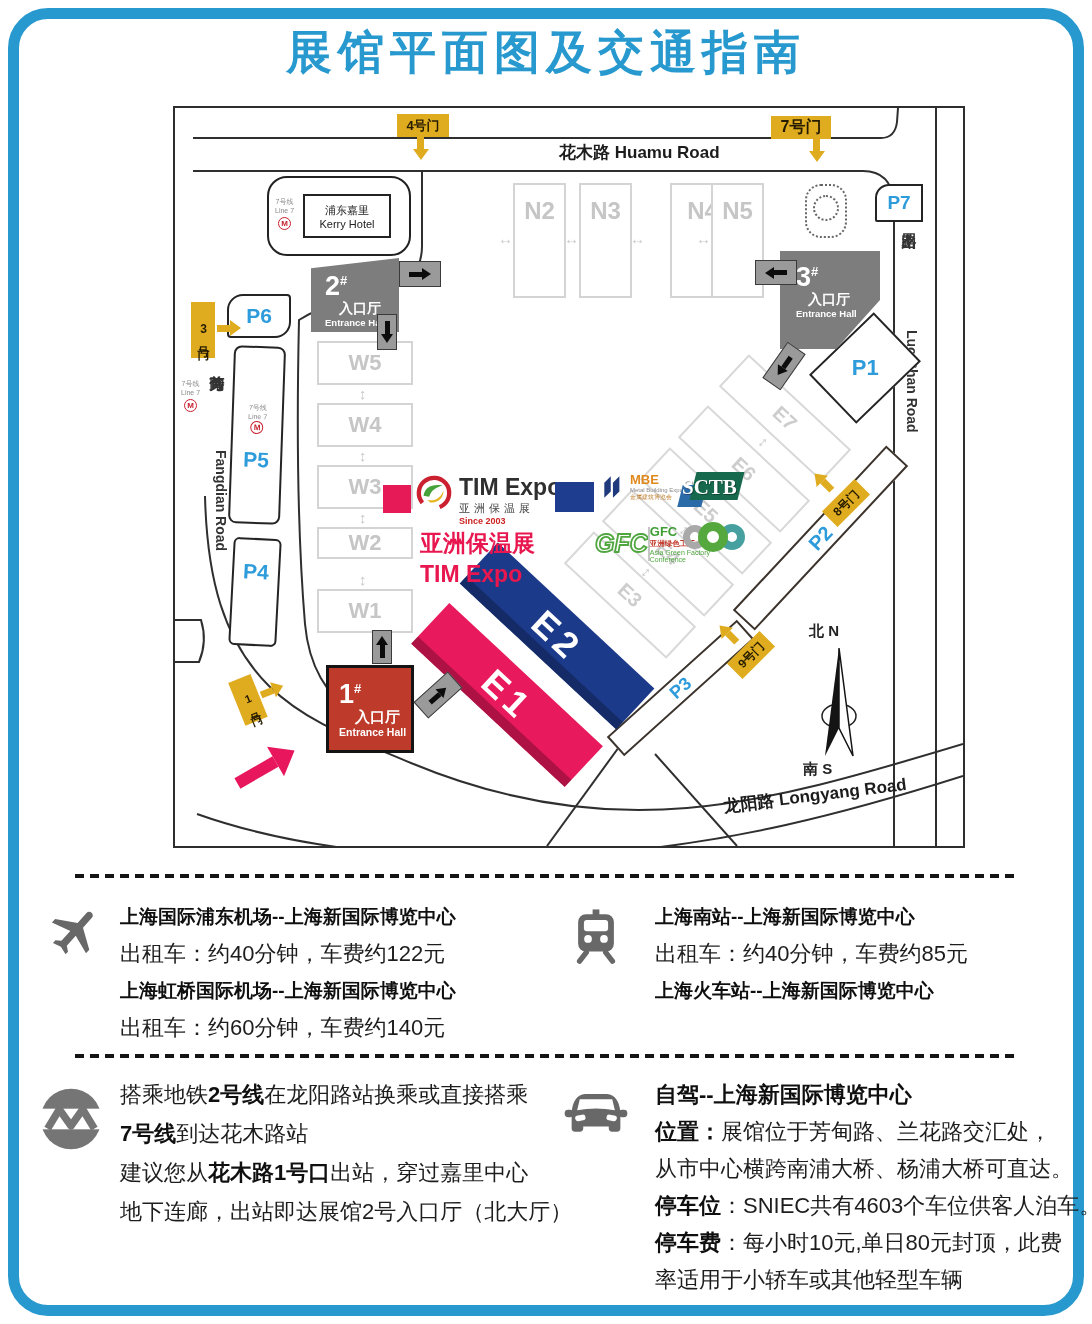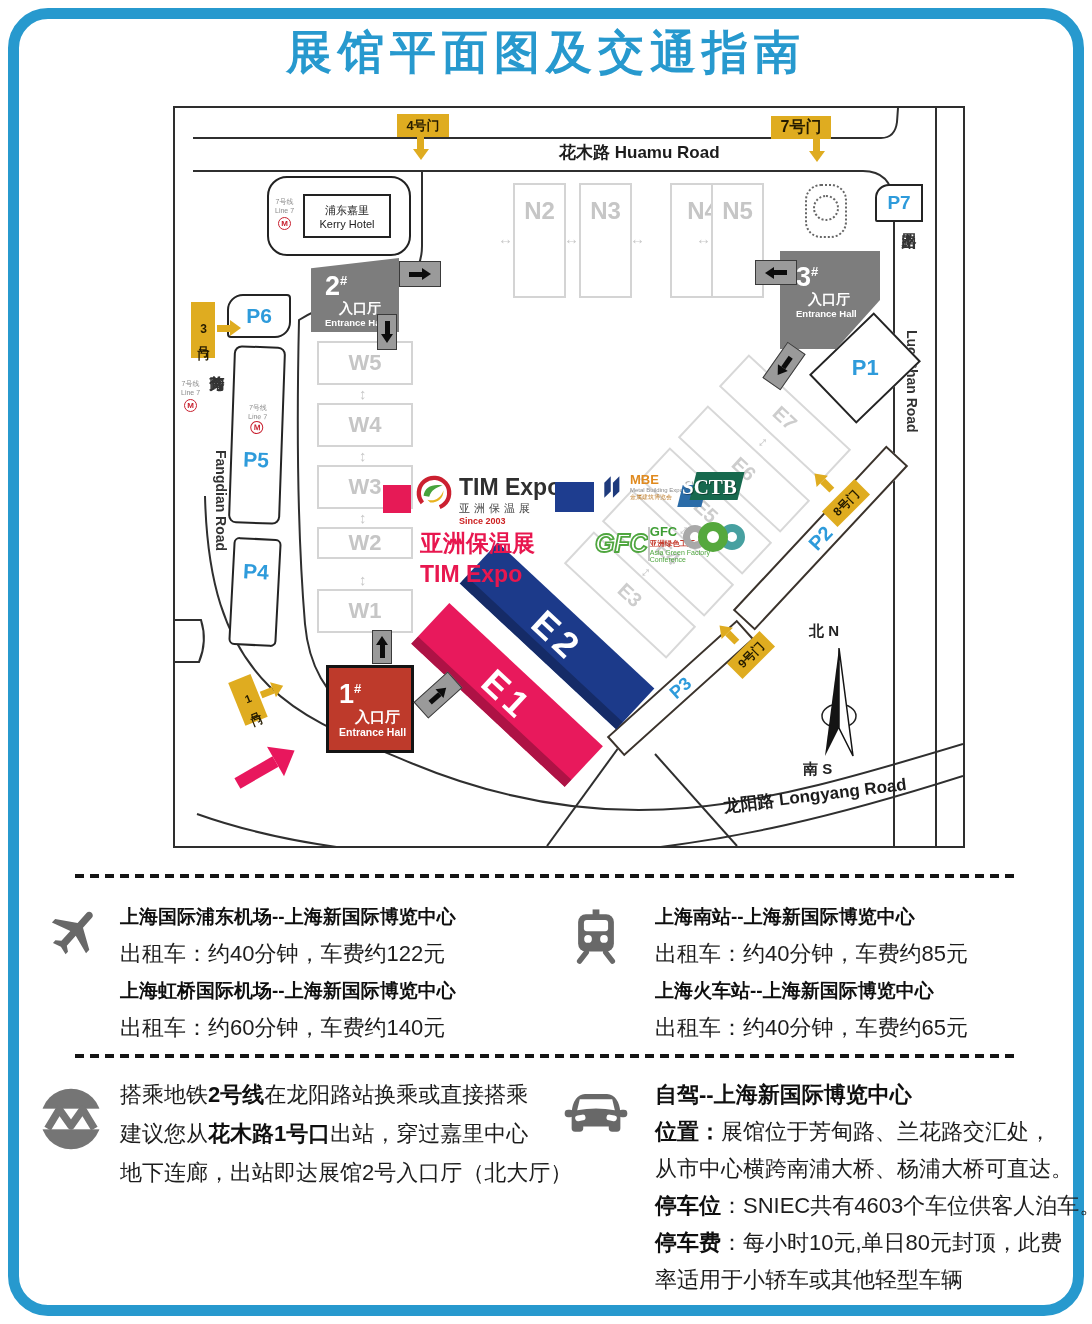--- a/index.html
+++ b/index.html
@@ -339,7 +339,6 @@
     <div class="sec-title">上海南站--上海新国际博览中心</div>
     <div class="sec-text">出租车：约40分钟，车费约85元</div>
     <div class="sec-title">上海火车站--上海新国际博览中心</div>
-    <div class="sec-text">出租车：约40分钟，车费约65元</div>
   </div>
 
   <div class="abs" style="left:38px;top:1086px">

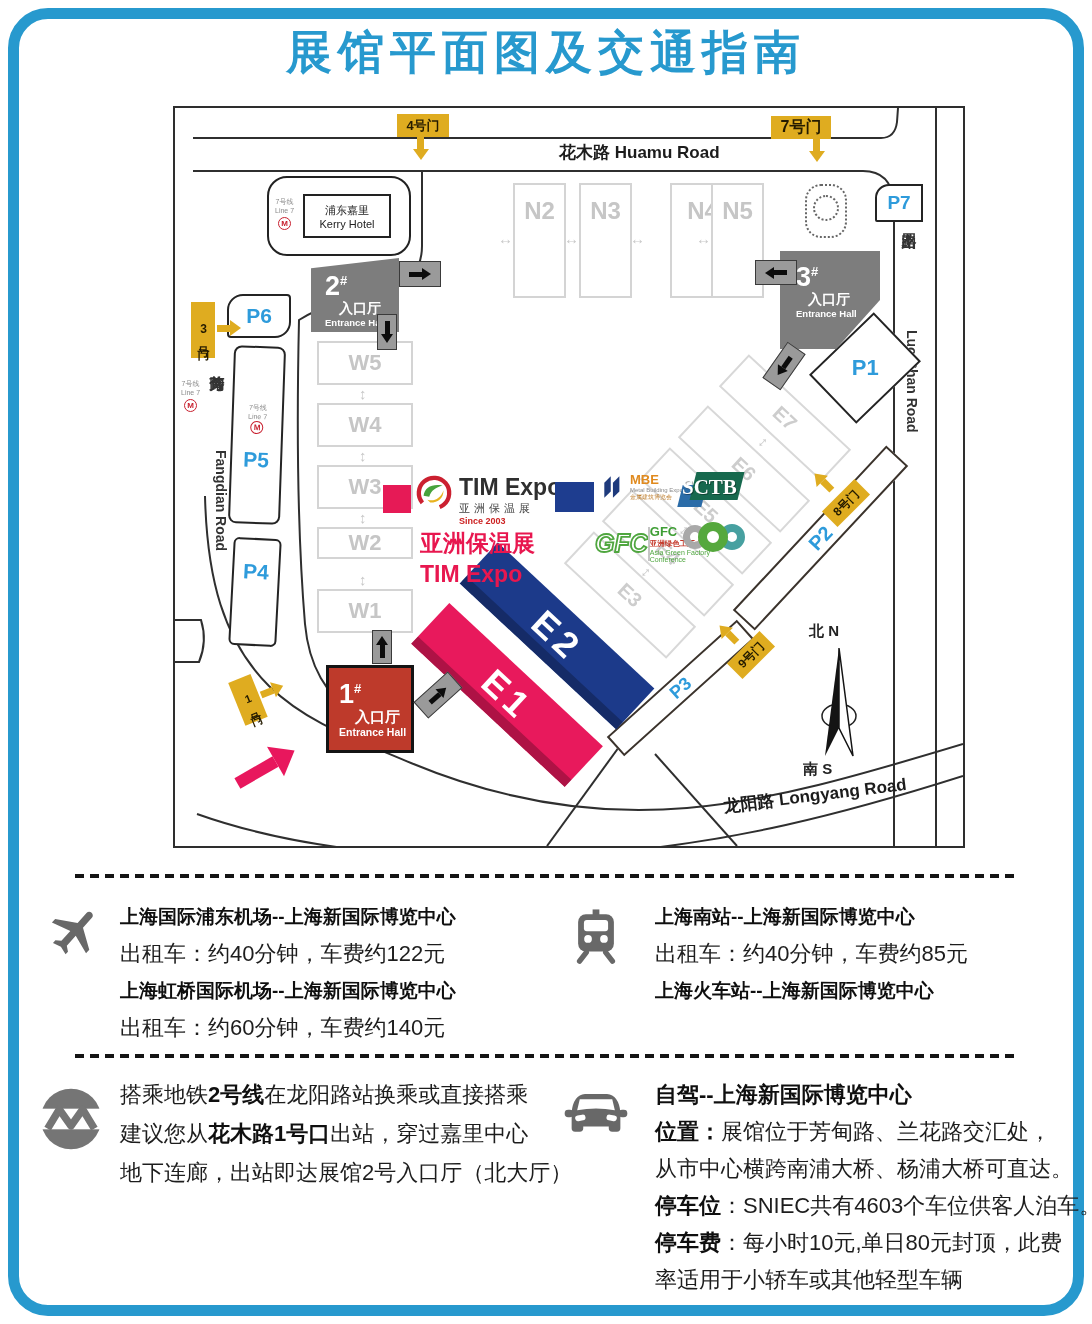--- a/index.html
+++ b/index.html
@@ -350,6 +350,7 @@
   </div>
   <div class="abs" style="left:120px;top:1082px">
     <div class="mline"><span>搭乘地铁</span><span class="b">2号线</span><span>在龙阳路站换乘或直接搭乘</span></div>
+    <div class="mline"><span></span><span class="b">7号线</span><span>到达花木路站</span></div>
     <div class="mline"><span>建议您从</span><span class="b">花木路1号口</span><span>出站，穿过嘉里中心</span></div>
     <div class="mline"><span>地下连廊，出站即达展馆2号入口厅（北大厅）</span><span class="b"></span><span></span></div>
   </div>

